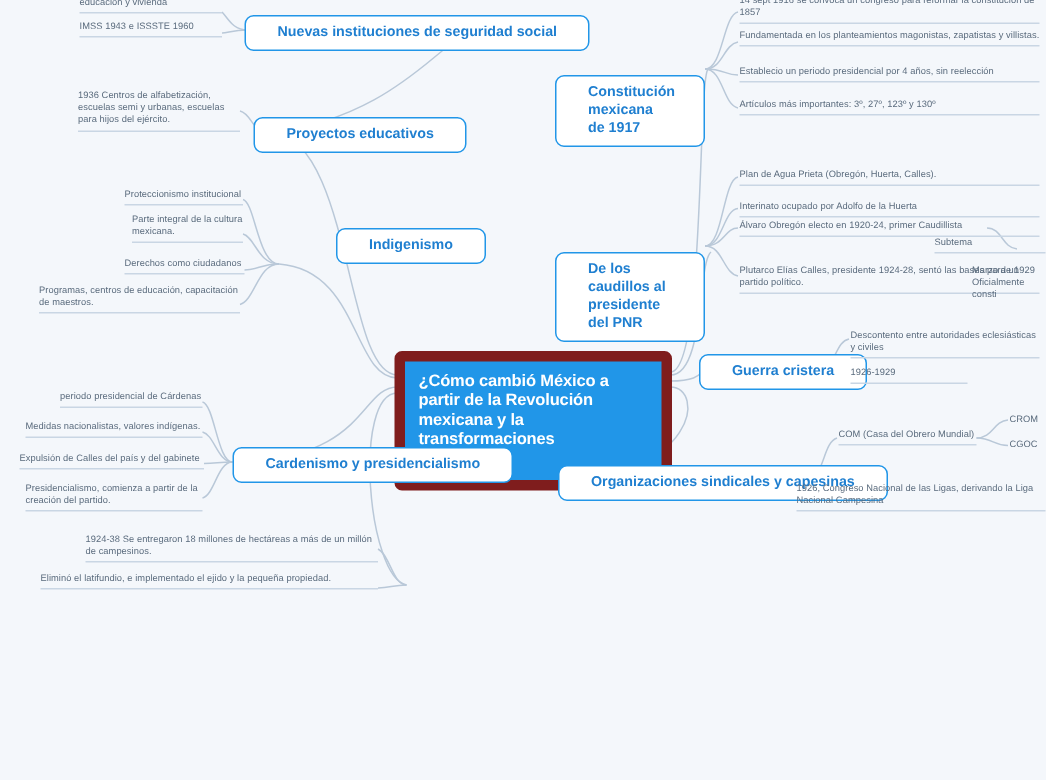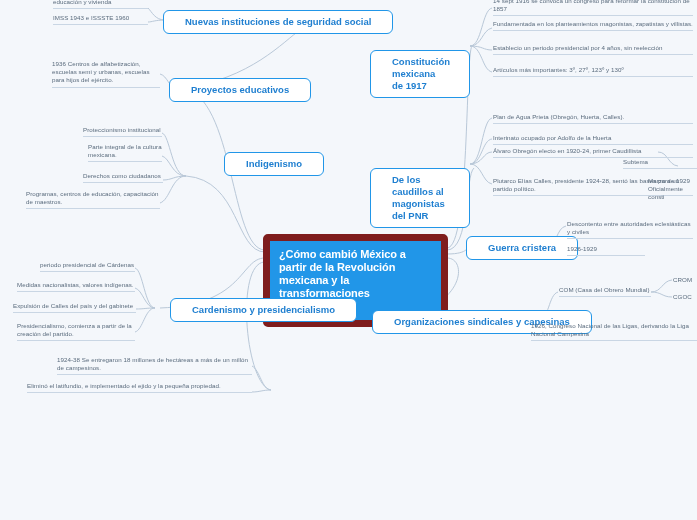--- a/index.html
+++ b/index.html
@@ -153,7 +153,7 @@
 
   <div class="branch wrap" style="left:370px; top:30px; width:100px;">Constitución mexicana de 1917</div>
 
-  <div class="branch wrap" style="left:370px; top:148px; width:100px;">De los caudillos al magonistas del PNR</div>
+  <div class="branch wrap" style="left:370px; top:148px; width:100px;">De los caudillos al presidente del PNR</div>
 
   <div class="branch" style="left:372px; top:310px;">Organizaciones sindicales y capesinas</div>
 

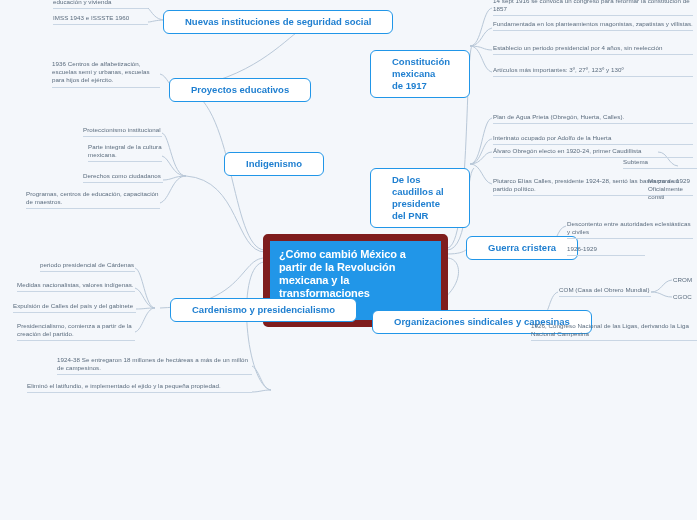--- a/index.html
+++ b/index.html
@@ -148,7 +148,7 @@
 
   <div class="branch" style="left:184px; top:152px;margin-left:40px;">Indigenismo</div>
 
-  <div class="branch" style="left:170px; top:298px;text-align:center;">Cardenismo y presidencialismo</div>
+  <div class="branch" style="left:155px; top:298px;text-align:center;">Cardenismo y presidencialismo</div>
 
 
   <div class="branch wrap" style="left:370px; top:30px; width:100px;">Constitución mexicana de 1917</div>

